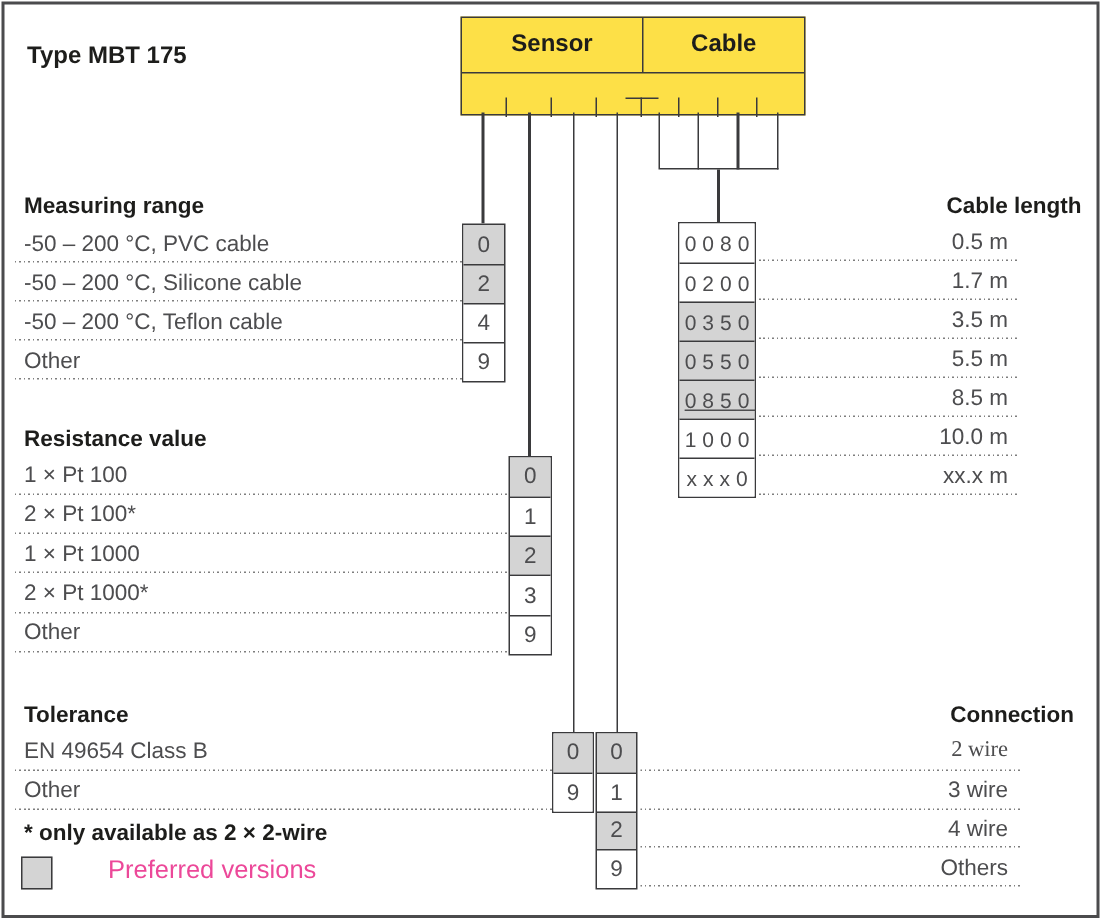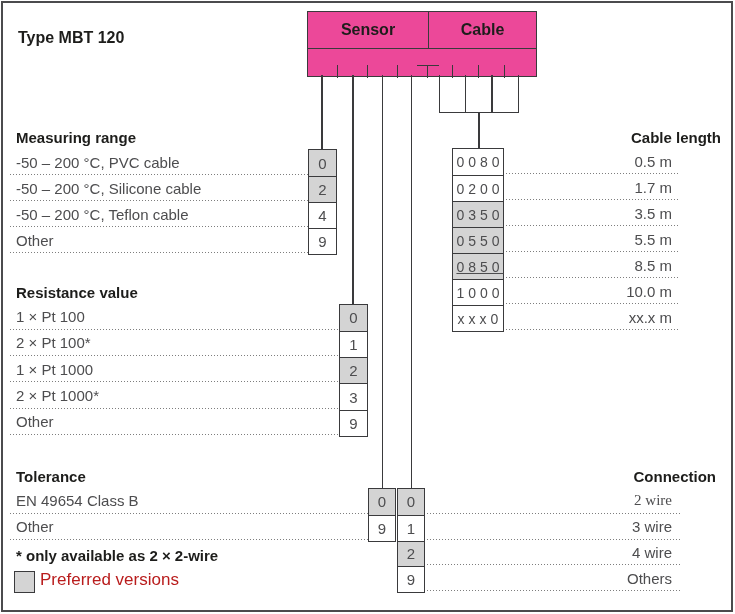--- a/index.html
+++ b/index.html
@@ -36,7 +36,7 @@
 <div id="canvas">
   <div class="frame"></div>
 
-  <div class="title" style="left:18px;top:29px;">Type MBT 120</div>
+  <div class="title" style="left:18px;top:29px;">Type MBT 175</div>
 
   <div class="topbox" style="left:307px;top:11px;width:228px;height:64px;">
     <div class="labels">

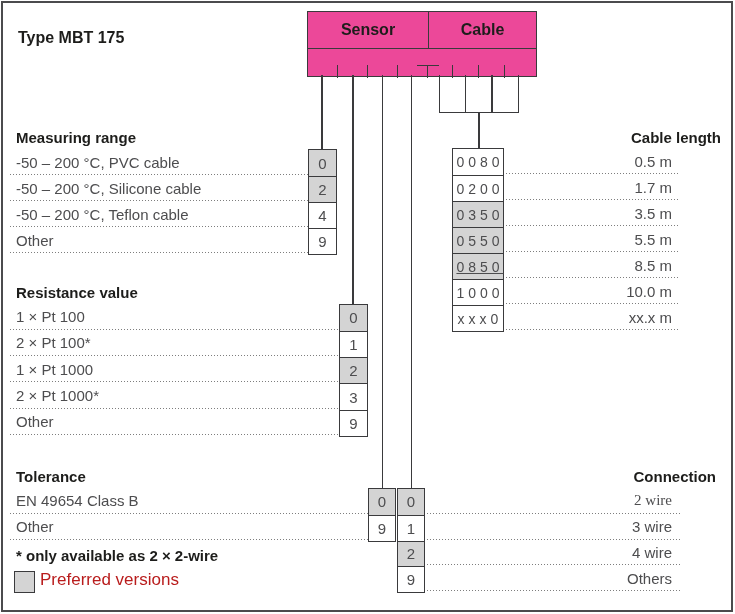--- a/index.html
+++ b/index.html
@@ -21,7 +21,7 @@
         font-size:15px;color:#4d4d4f;border-top:1.5px solid #3a3a3c;background:#ffffff;}
   .cell:first-child{border-top:none;}
   .cell.wide{font-size:14px;letter-spacing:4px;text-indent:4px;}
-  .topbox{position:absolute;border:1.5px solid #3a3a3c;background:#ec4899;}
+  .topbox{position:absolute;border:1.5px solid #3a3a3c;background:#fde047;}
   .topbox .labels{display:flex;height:36px;border-bottom:1.5px solid #3a3a3c;}
   .topbox .labels div{display:flex;align-items:center;justify-content:center;
         font-size:16px;font-weight:bold;color:#1d1d1b;}

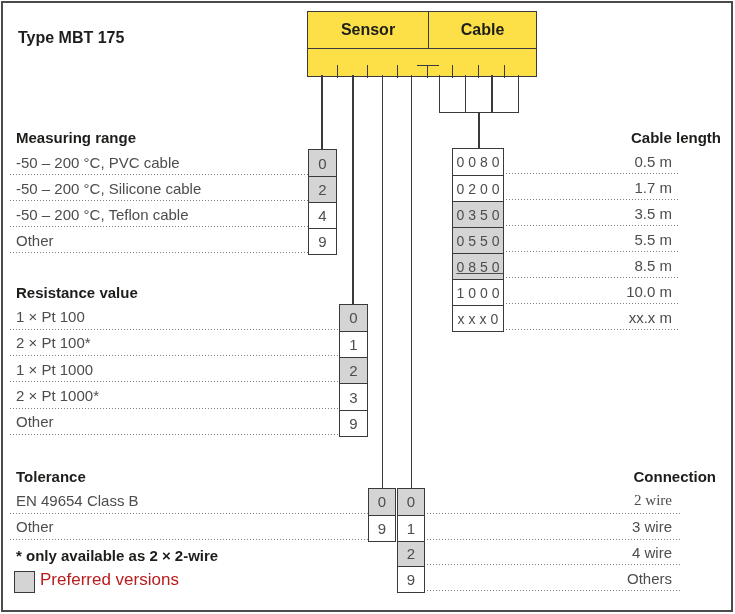--- a/index.html
+++ b/index.html
@@ -28,7 +28,7 @@
   .topbox .labels div:first-child{border-right:1.5px solid #3a3a3c;}
   .footnote{position:absolute;font-size:15px;font-weight:600;color:#1d1d1b;white-space:nowrap;}
   .legend-swatch{position:absolute;border:1.5px solid #3a3a3c;}
-  .legend-text{position:absolute;font-size:17px;color:#b91c1c;white-space:nowrap;}
+  .legend-text{position:absolute;font-size:17px;color:#ec4899;white-space:nowrap;margin-left:32px;}
 </style>
 </head>
 <body>

